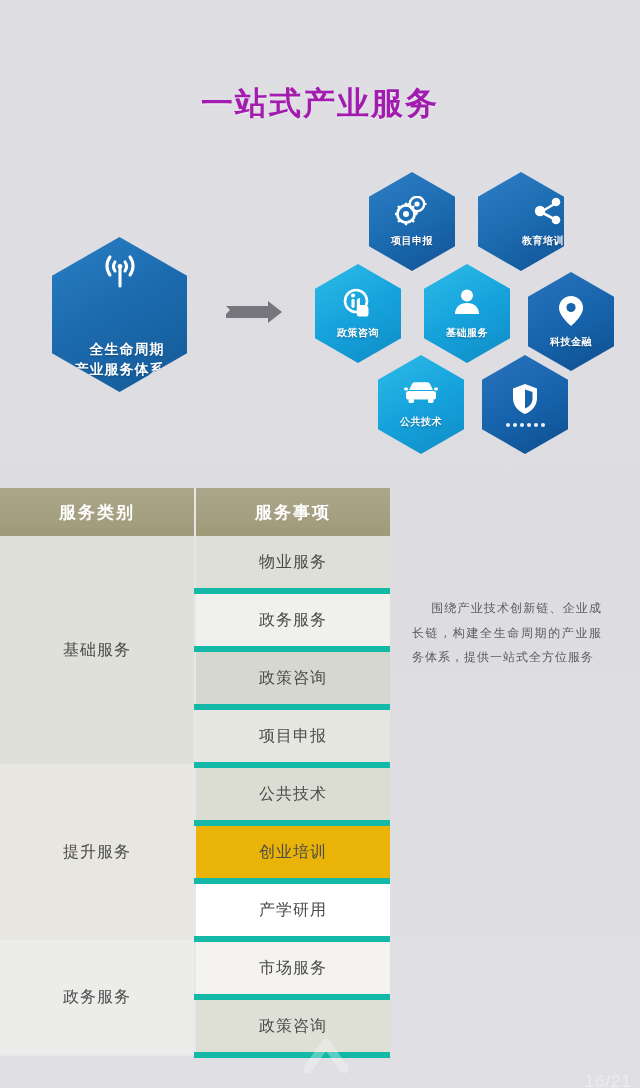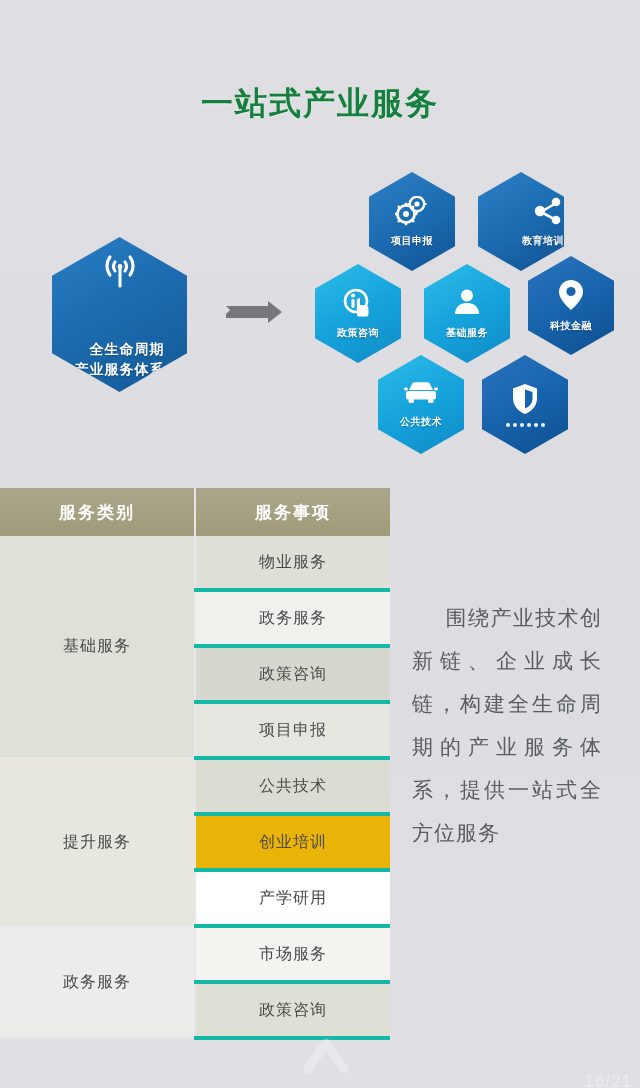--- a/index.html
+++ b/index.html
@@ -26,7 +26,7 @@
     font-size: 32px;
     font-weight: bold;
     letter-spacing: 2px;
-    color: #15803d;
+    color: #a21caf;
     text-shadow: 0 1px 1px rgba(255,255,255,0.6);
   }
 

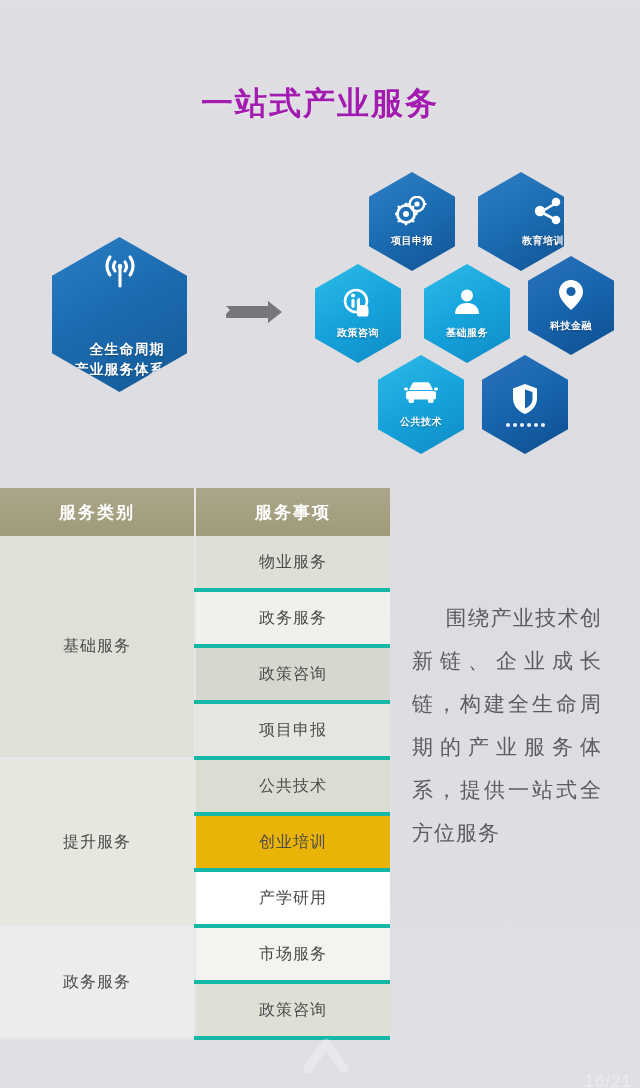--- a/index.html
+++ b/index.html
@@ -88,7 +88,7 @@
   .hx-2 { left: 478px; top: 12px; align-items: flex-end; }   
   .hx-3 { left: 315px; top: 104px; }  
   .hx-4 { left: 424px; top: 104px; }  
-  .hx-5 { left: 528px; top: 96px; }  
+  .hx-5 { left: 528px; top: 112px; }  
   .hx-6 { left: 378px; top: 195px; }  
   .hx-7 { left: 482px; top: 195px; }  
 

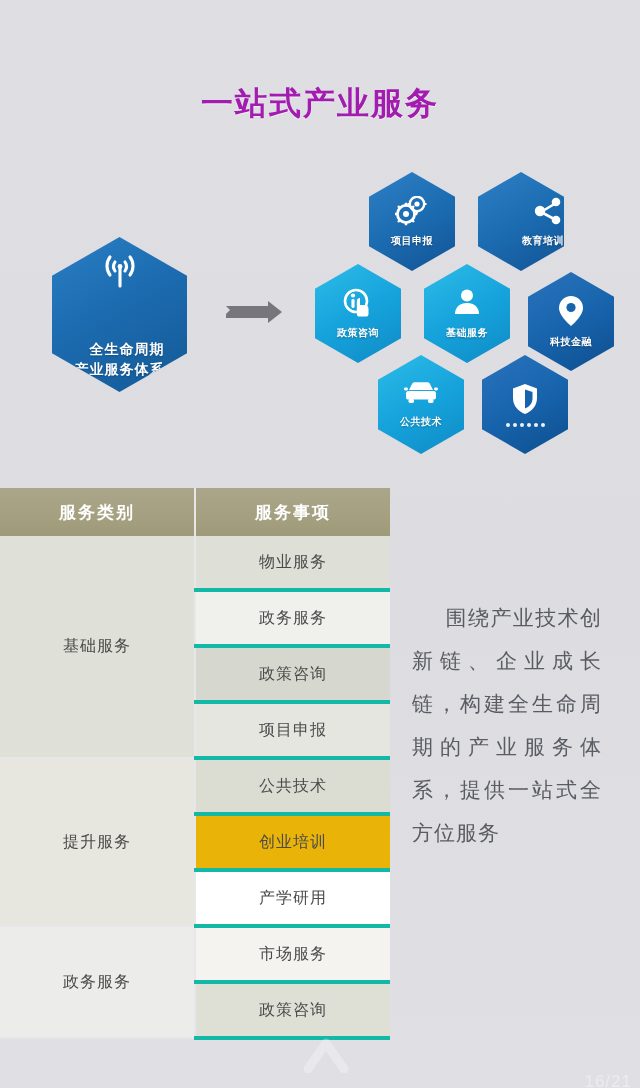--- a/index.html
+++ b/index.html
@@ -151,7 +151,7 @@
   .item-cell {
     width: 232px;
     height: 50px;
-    border-bottom: 4px solid #14b8a6;
+    border-bottom: 6px solid #14b8a6;
   }
   .sh-a { background: #dedfd6; }
   .sh-b { background: #f0f0ec; }

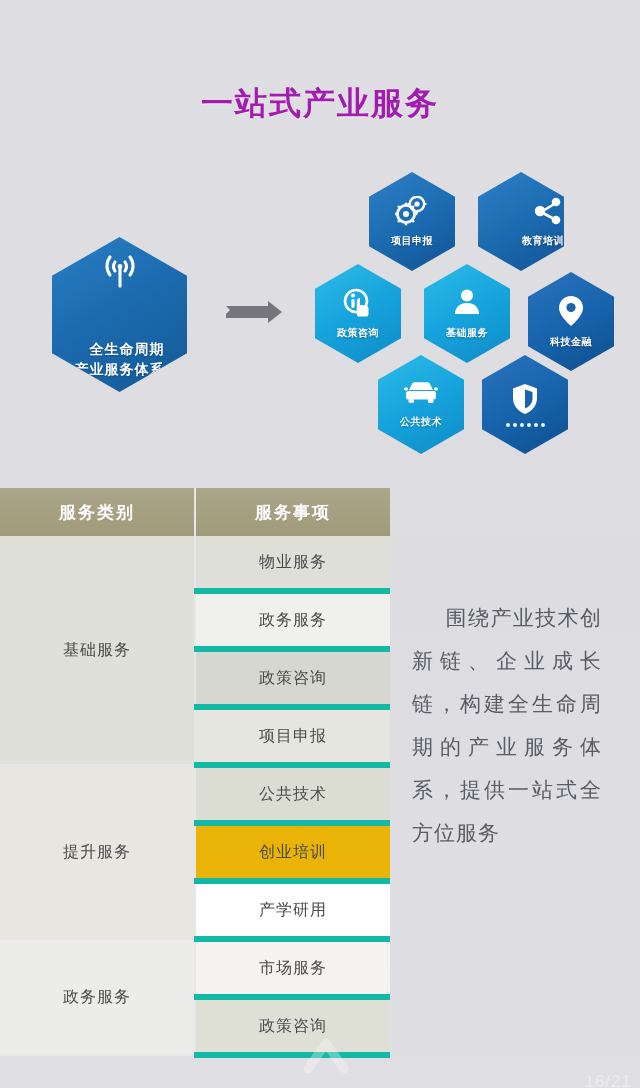--- a/index.html
+++ b/index.html
@@ -169,7 +169,7 @@
     left: 412px;
     top: 596px;
     width: 190px;
-    font-size: 21px;
+    font-size: 12px;
     line-height: 2.05;
     color: #5a5c63;
     letter-spacing: 1px;

